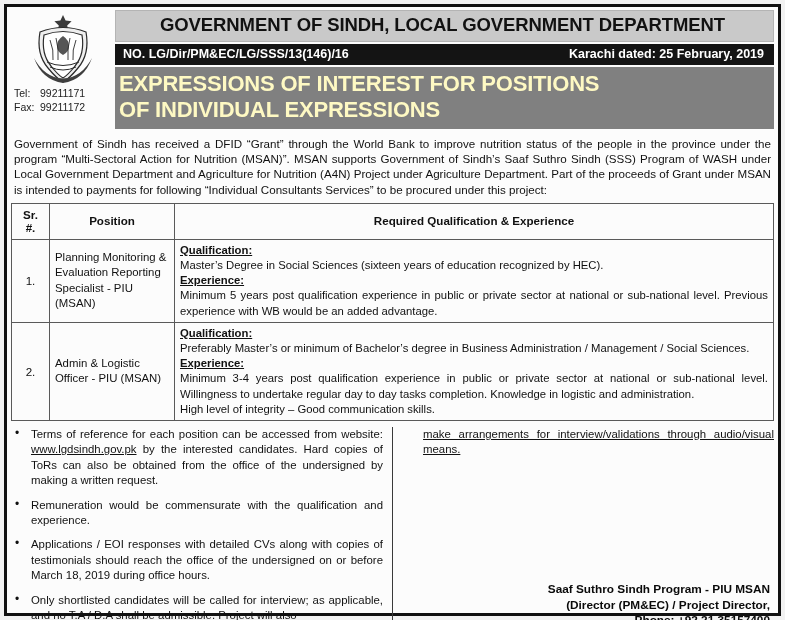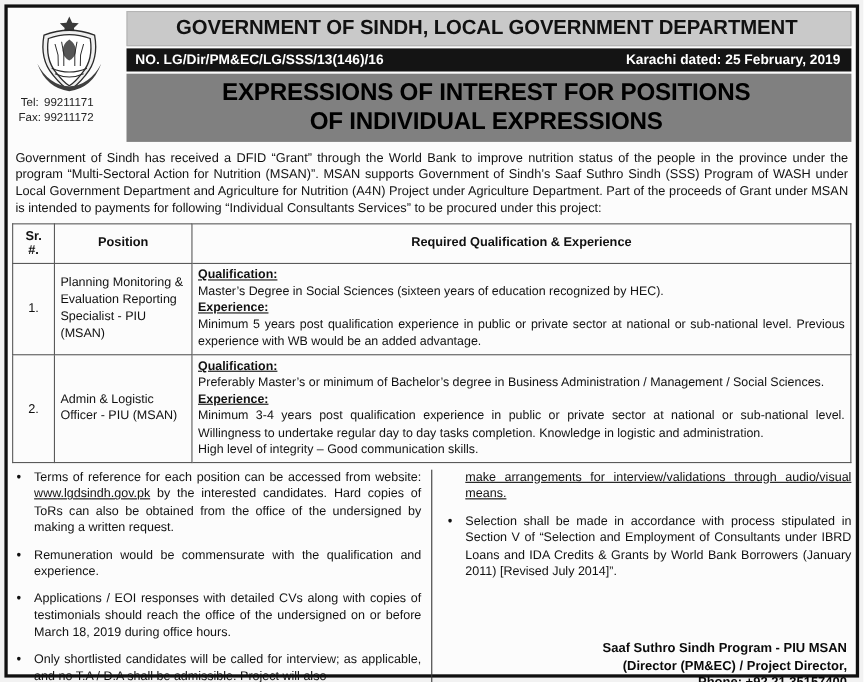--- a/index.html
+++ b/index.html
@@ -45,7 +45,6 @@
     align-items: center;
     justify-content: flex-start;
     padding-top: 2px;
-    text-align: center;
   }
   .emblem {
     width: 66px; height: 72px;

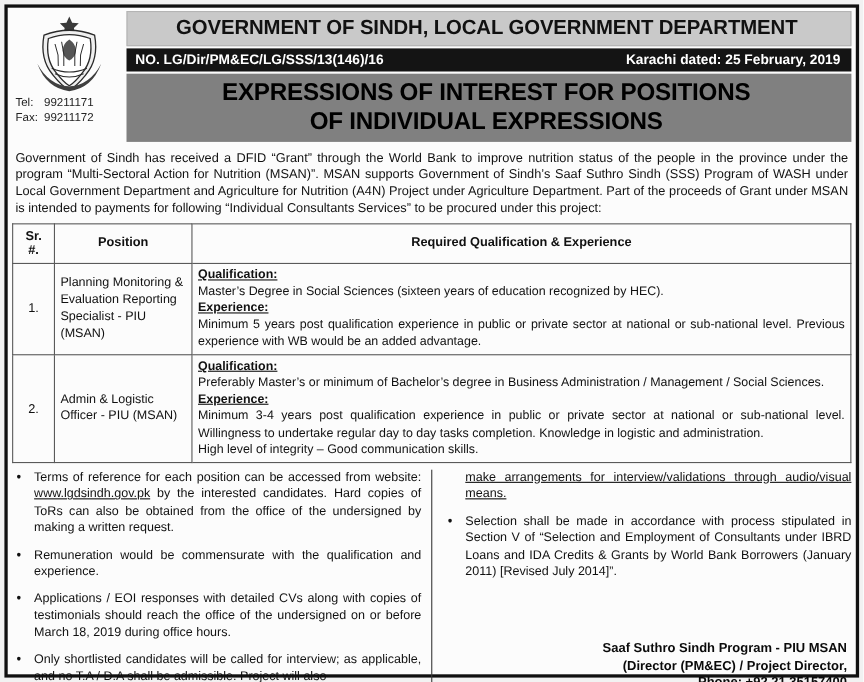--- a/index.html
+++ b/index.html
@@ -90,10 +90,10 @@
   }
   .bar-title {
     background: #808080;
-    color: #000000;
+    color: #fef9c3;
     font-weight: bold;
     font-size: 22px;
-    text-align: center;
+    text-align: left;
     line-height: 26px;
     padding: 4px 9px 6px 4px;
     letter-spacing: -0.2px;

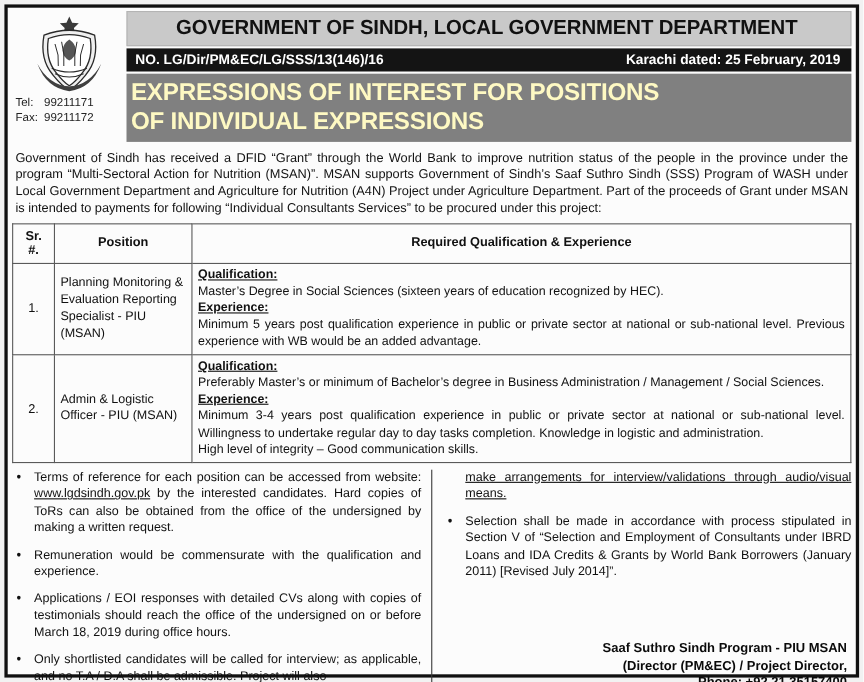--- a/index.html
+++ b/index.html
@@ -279,7 +279,6 @@
         <div class="col-r">
           <ul class="blist">
             <li class="nobullet">make arrangements for interview/validations through audio/visual means.</li>
-            <li>Selection shall be made in accordance with process stipulated in Section V of “Selection and Employment of Consultants under IBRD Loans and IDA Credits &amp; Grants by World Bank Borrowers (January 2011) [Revised July 2014]”.</li>
           </ul>
           <div class="sig">
             <div>Saaf Suthro Sindh Program - PIU MSAN</div>

